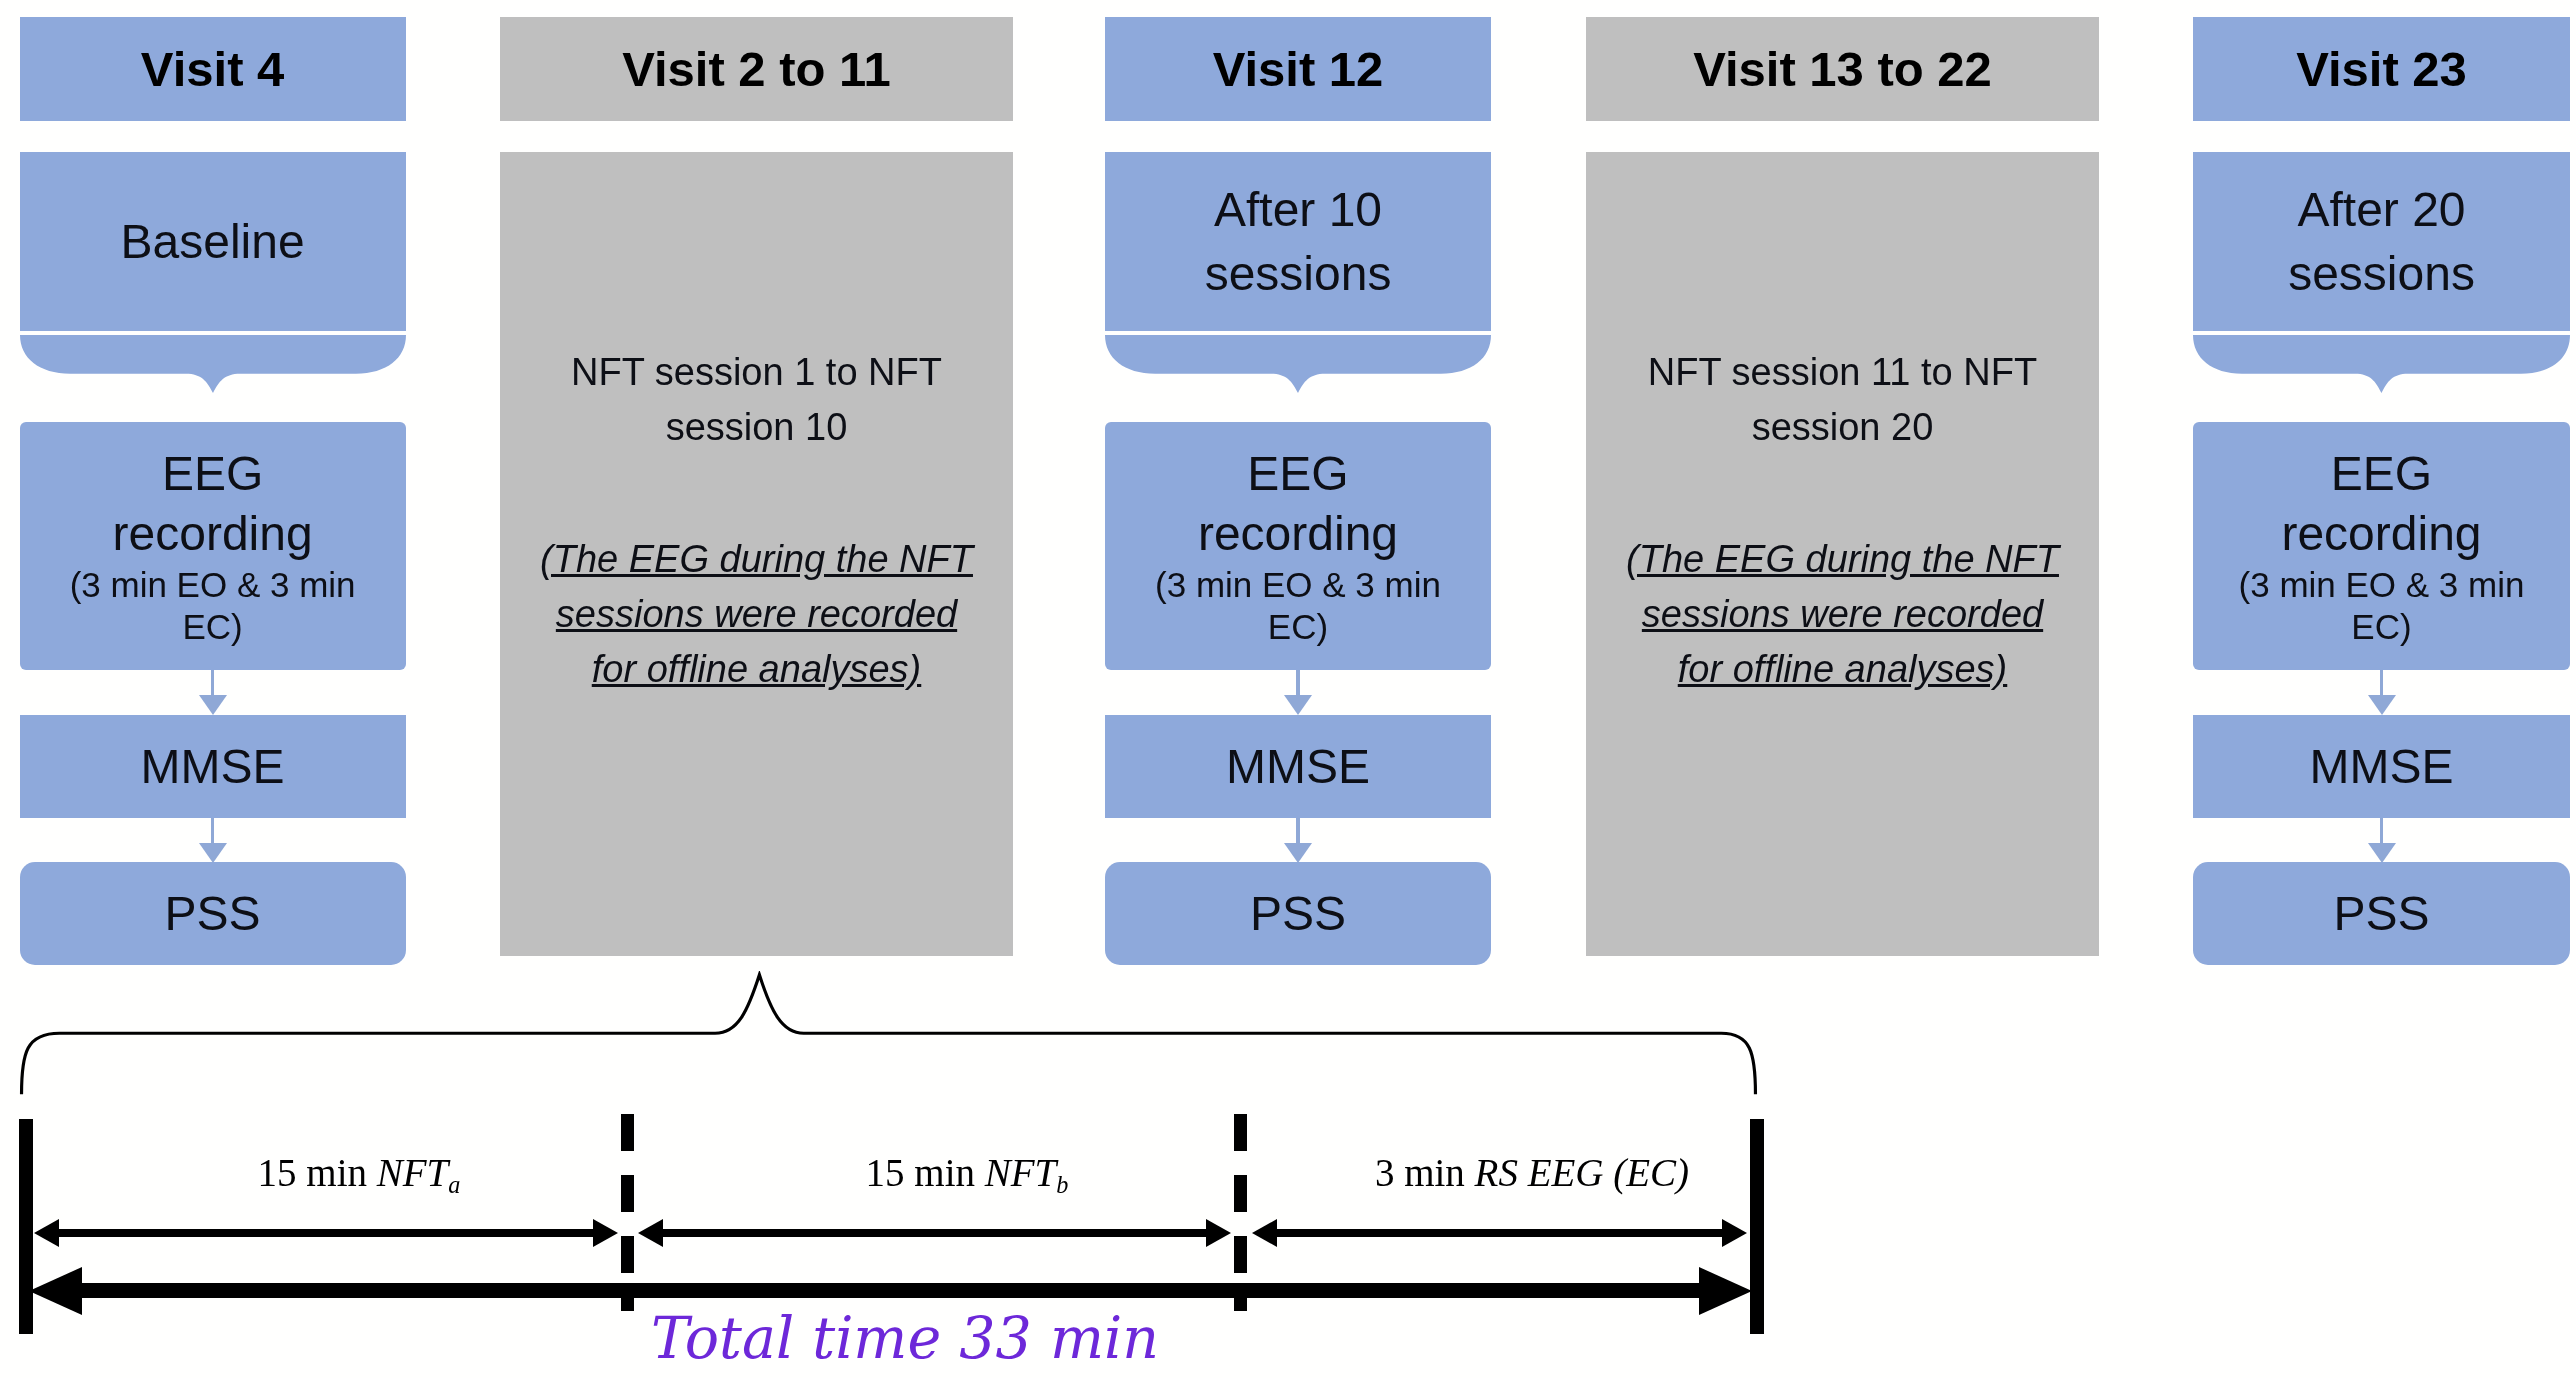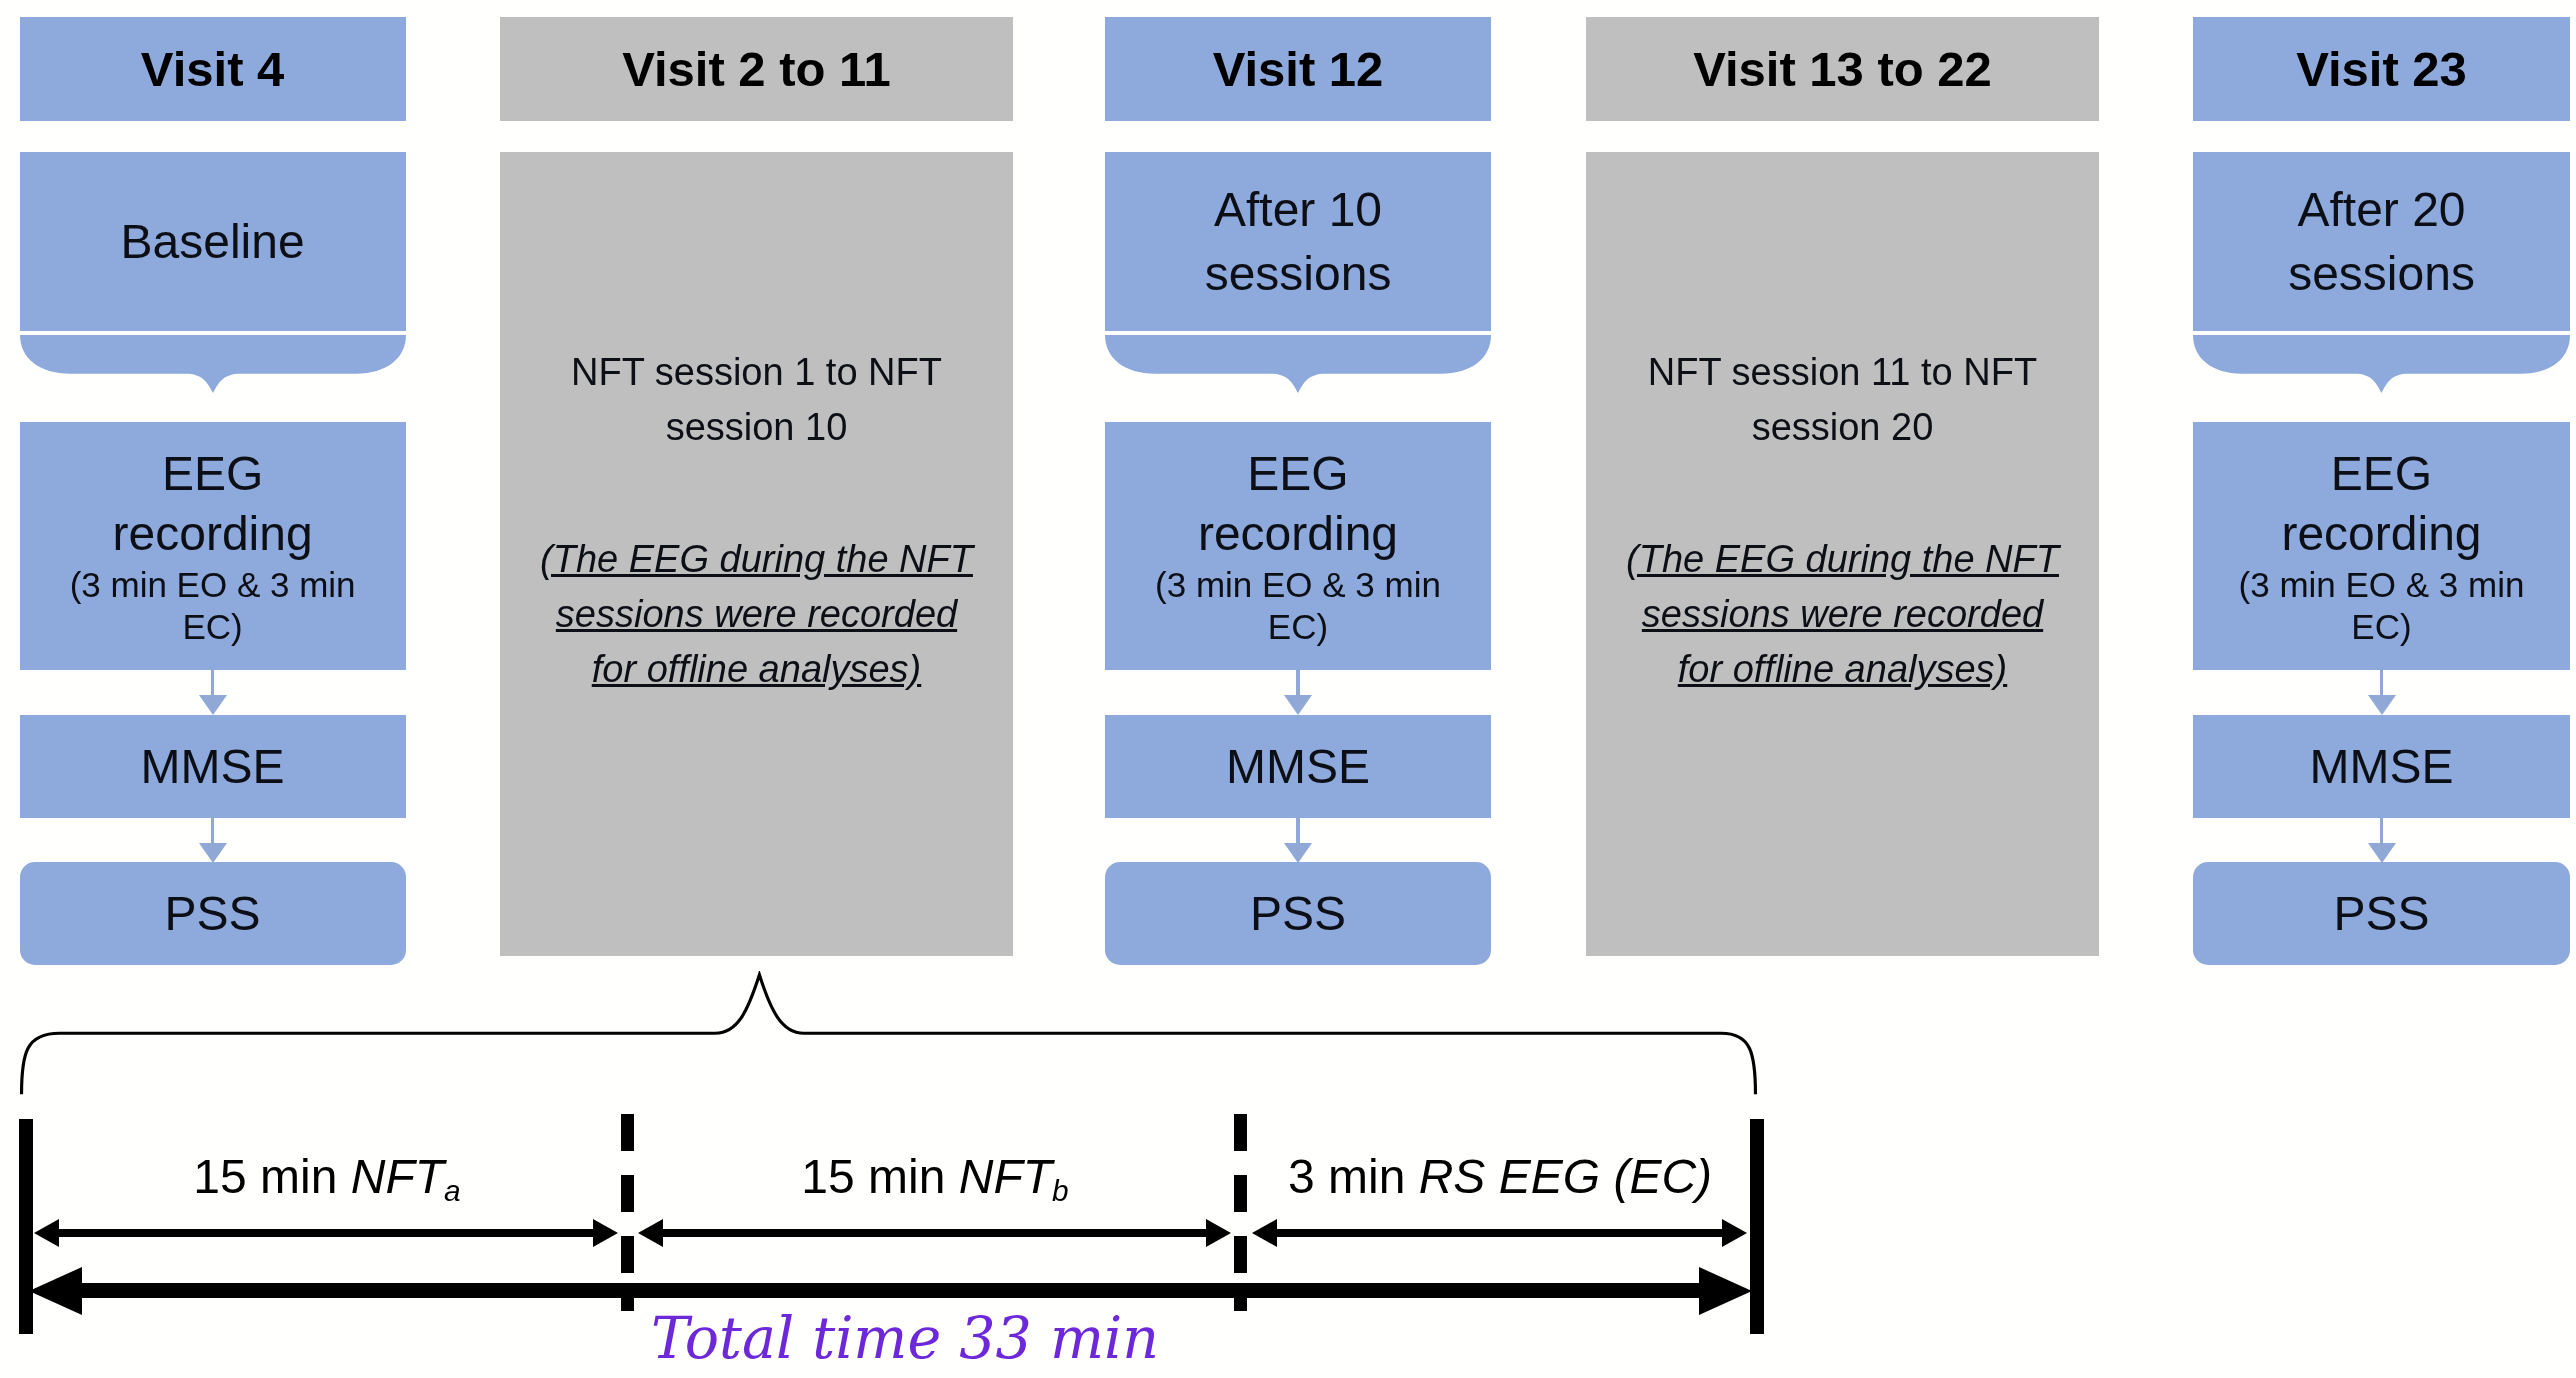--- a/index.html
+++ b/index.html
@@ -15,7 +15,7 @@
   .topbox .inner{max-width:304px;}
   .brace-blue{position:absolute;top:335px;left:0;width:100%;height:58px;display:block;}
   .eeg{position:absolute;top:422px;height:248px;left:0;right:0;display:flex;flex-direction:column;
-       align-items:center;justify-content:center;text-align:center;}
+       align-items:center;justify-content:center;text-align:center;border-radius:6px;}
   .eeg-main{font-size:48px;line-height:1.25;max-width:297px;}
   .eeg-detail{font-size:35px;line-height:1.2;max-width:342px;}
   .stepbox{position:absolute;height:103px;left:0;right:0;display:flex;align-items:center;

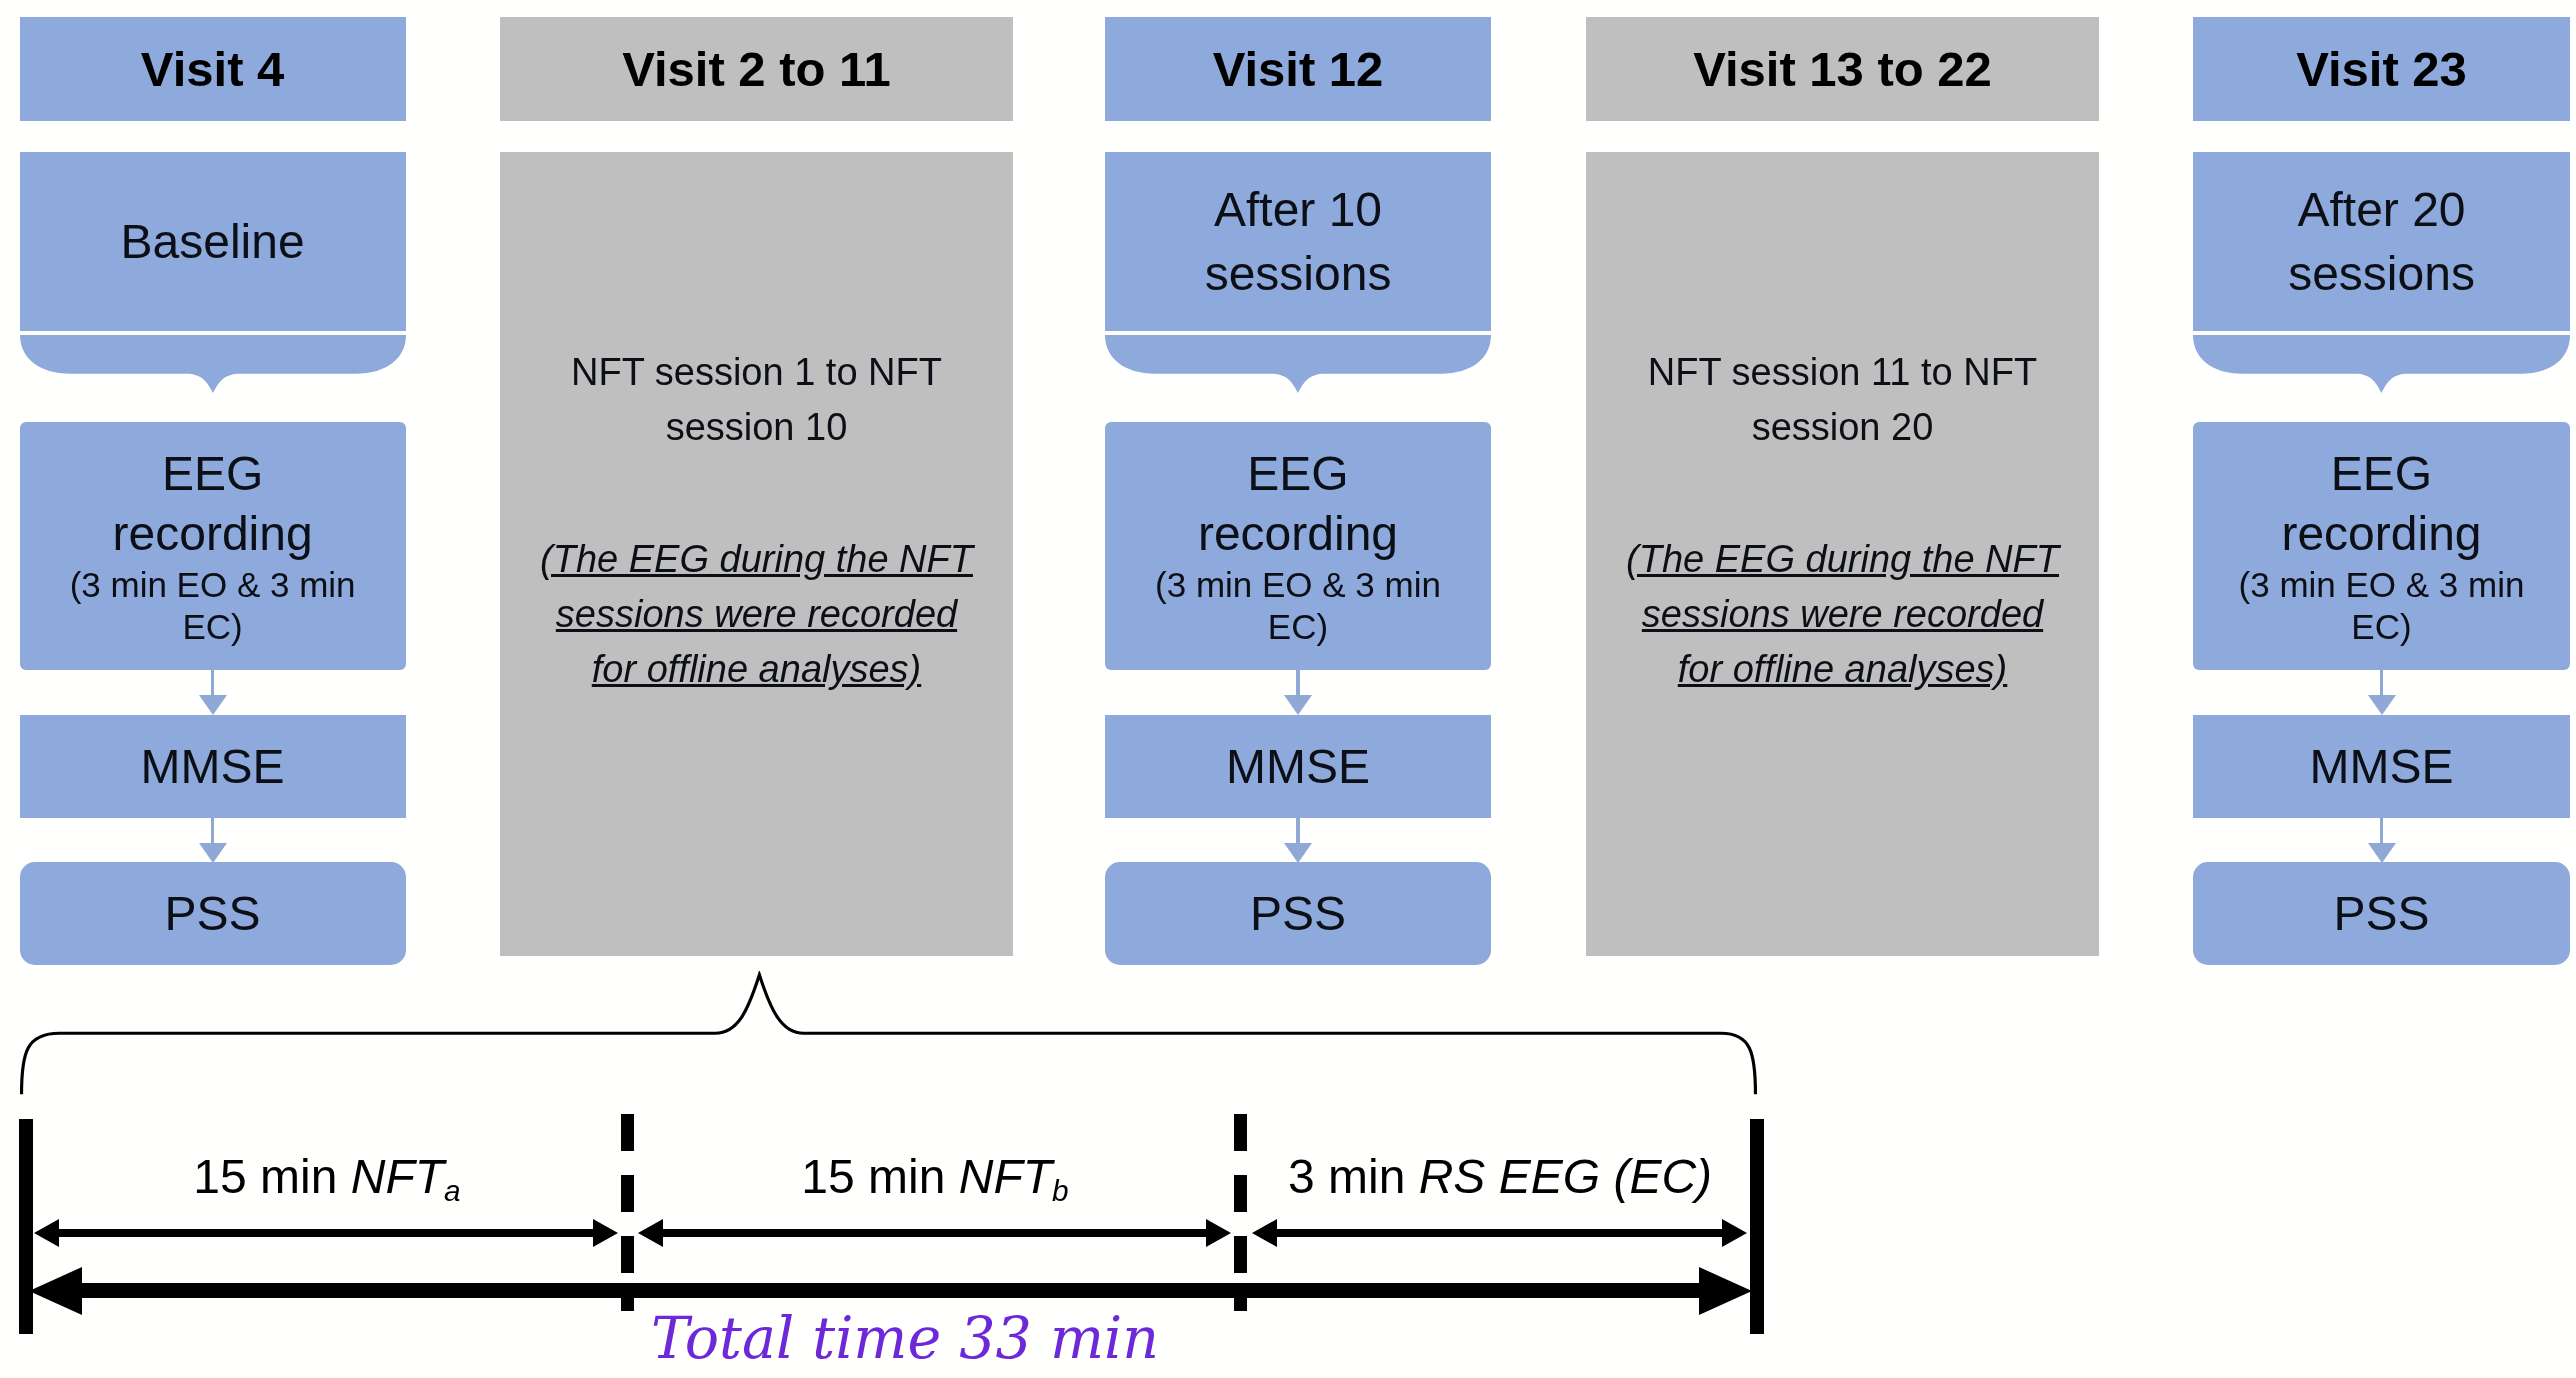--- a/index.html
+++ b/index.html
@@ -53,7 +53,7 @@
   .thick .hr{right:-53px;margin-top:-24px;border-width:24px 0 24px 53px;
              border-color:transparent transparent transparent #000;}
   .mlabel{position:absolute;top:1153px;transform:translateX(-50%);white-space:nowrap;
-          font-family:Liberation Sans, sans-serif;font-size:48px;line-height:1;color:#000;}
+          font-family:Liberation Serif, serif;font-size:39px;line-height:1;color:#000;margin-left:32px;}
   .ml1{left:327px;} .ml2{left:935px;} .ml3{left:1500px;}
   .term{font-style:italic;}
   .sub{font-style:italic;font-size:0.62em;vertical-align:-0.28em;}

